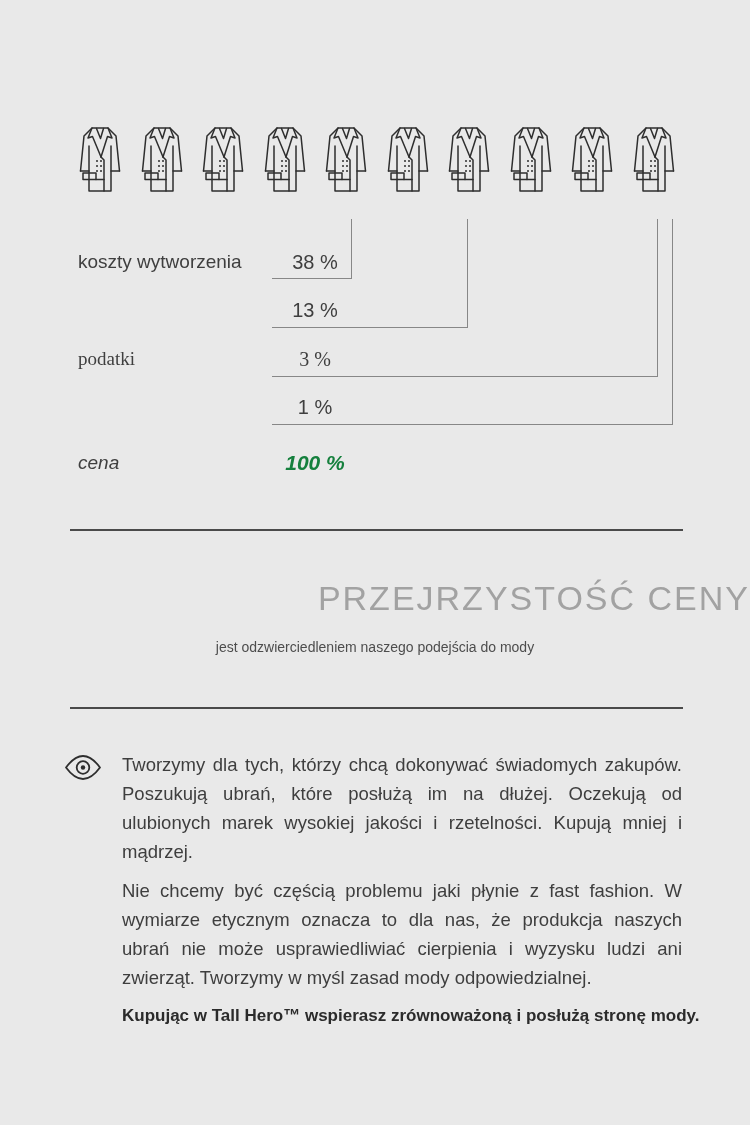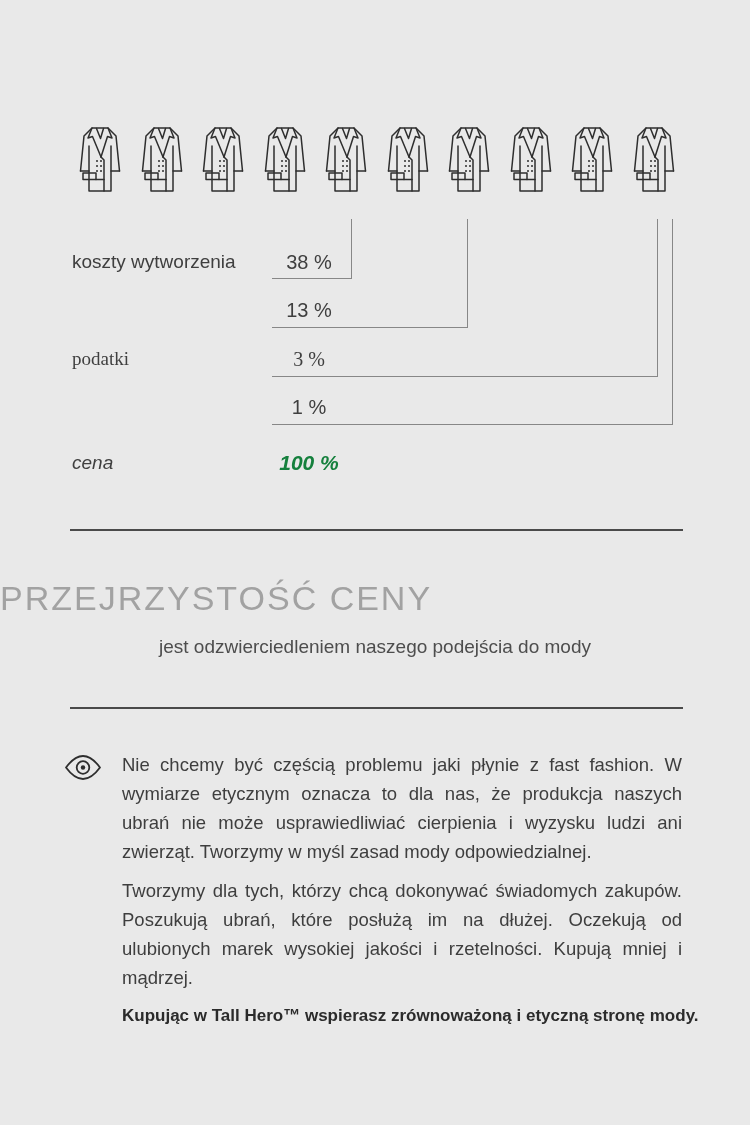--- a/index.html
+++ b/index.html
@@ -23,7 +23,7 @@
   #v1{left:672px;top:219px;width:1px;height:205px;}
   #h1{left:272px;top:424px;width:401px;height:1px;}
   
-  .brow{position:absolute;left:72px;width:620px;height:26px;font-size:19px;}
+  .brow{position:absolute;left:78px;width:620px;height:26px;font-size:19px;}
   .brow .lbl{position:absolute;left:0;top:0;line-height:26px;white-space:nowrap;}
   .brow .val{position:absolute;left:197px;top:0;width:80px;text-align:center;line-height:26px;font-size:20px;}
   #row0{top:249px;} #row1{top:297px;} #row2{top:346px;font-family:Liberation Serif, serif;} #row3{top:394px;}

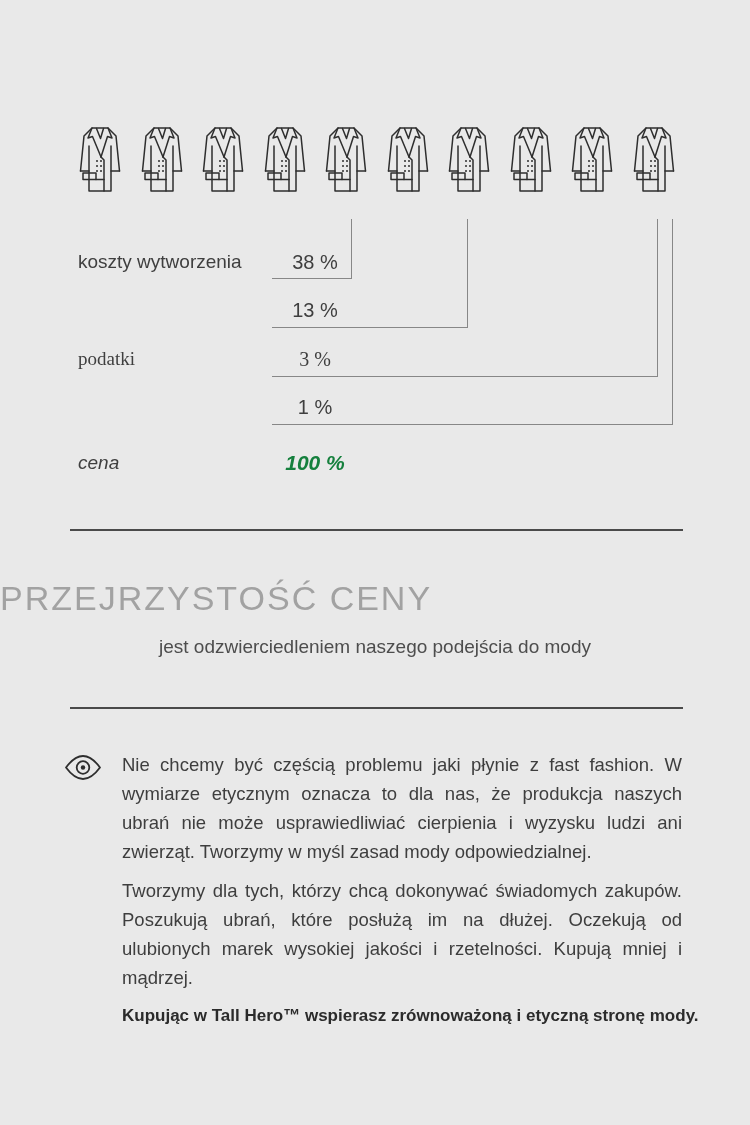--- a/index.html
+++ b/index.html
@@ -33,7 +33,7 @@
   .hr{position:absolute;left:70px;width:613px;height:2px;background:#4a4a4a;}
   #hr1{top:529px;} #hr2{top:707px;}
   
-  .title{position:absolute;left:0;top:577px;width:750px;text-align:left;
+  .title{position:absolute;left:0;top:577px;width:750px;text-align:right;
     font-size:34px;line-height:42px;font-weight:300;letter-spacing:2px;color:#a2a2a2;}
   .subtitle{position:absolute;left:0;top:635px;width:750px;text-align:center;
     font-size:19px;line-height:24px;color:#4d4d4d;}

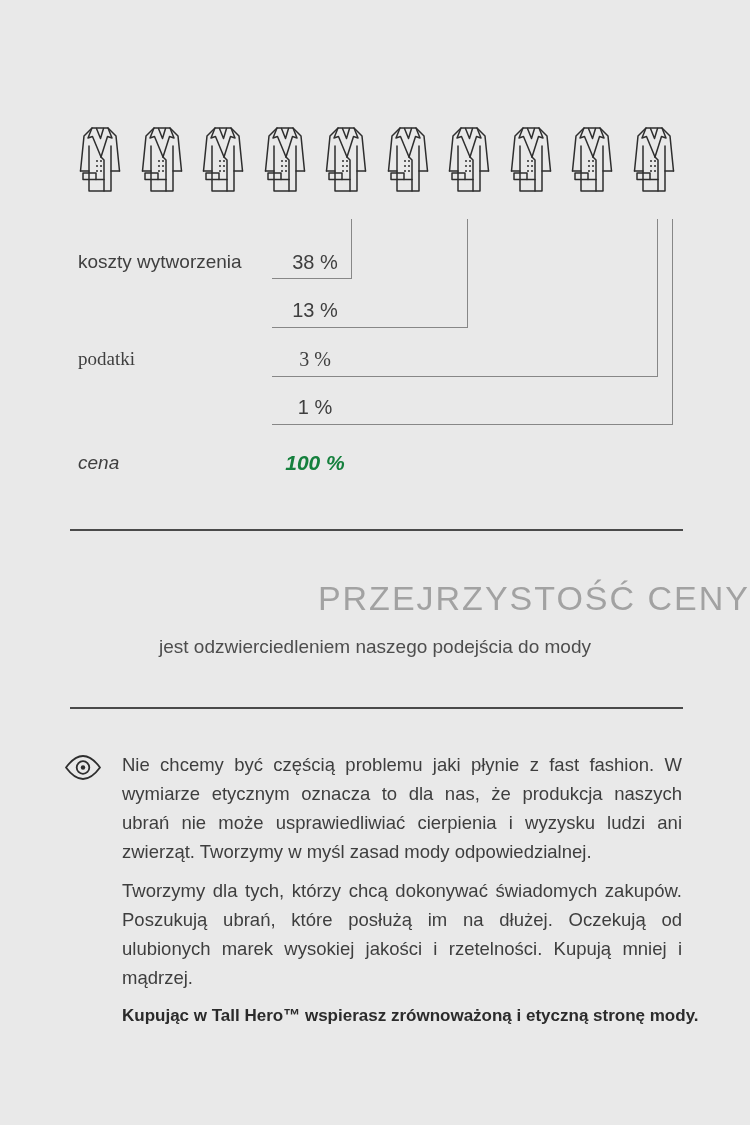--- a/index.html
+++ b/index.html
@@ -36,7 +36,7 @@
   .title{position:absolute;left:0;top:577px;width:750px;text-align:right;
     font-size:34px;line-height:42px;font-weight:300;letter-spacing:2px;color:#a2a2a2;}
   .subtitle{position:absolute;left:0;top:635px;width:750px;text-align:center;
-    font-size:19px;line-height:24px;color:#4d4d4d;}
+    font-size:14px;line-height:24px;color:#4d4d4d;}
   
   .eye{position:absolute;left:65px;top:754px;width:36px;height:27px;}
   .paras{position:absolute;left:122px;top:750px;width:560px;

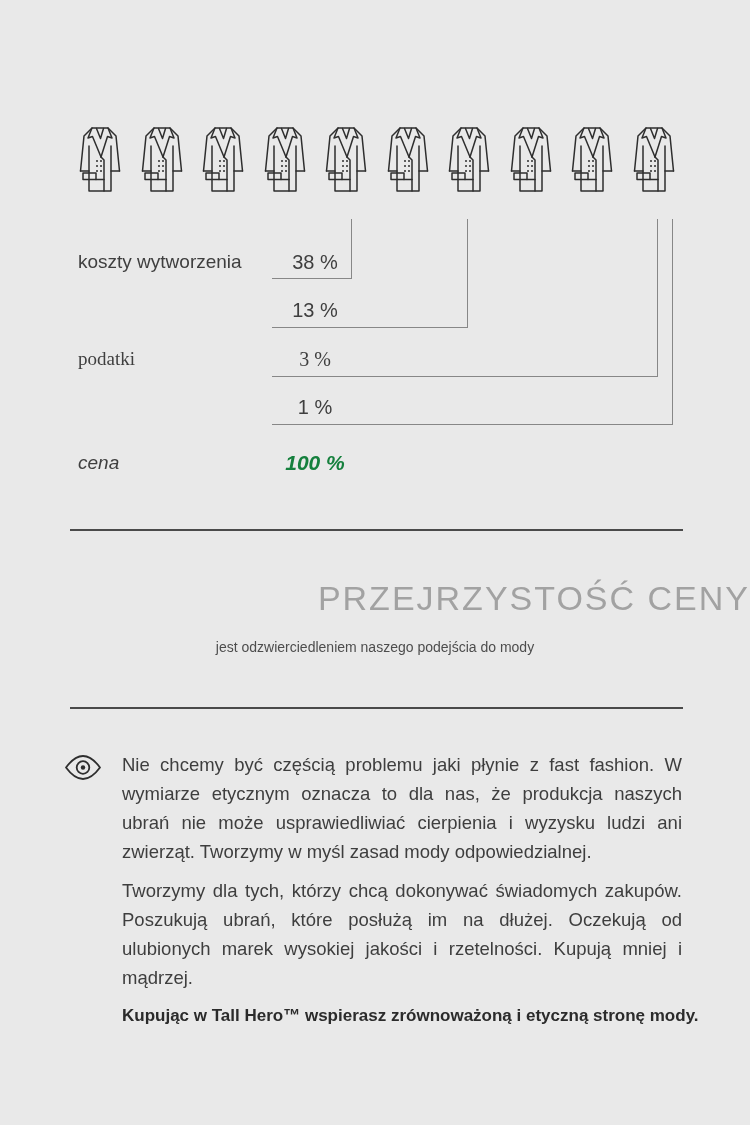--- a/index.html
+++ b/index.html
@@ -151,8 +151,8 @@
 </svg>
 
 <div class="paras">
+  <p>Tworzymy dla tych, którzy chcą dokonywać świadomych zakupów. Poszukują ubrań, które posłużą im na dłużej. Oczekują od ulubionych marek wysokiej jakości i rzetelności. Kupują mniej i mądrzej.</p>
   <p>Nie chcemy być częścią problemu jaki płynie z fast fashion. W wymiarze etycznym oznacza to dla nas, że produkcja naszych ubrań nie może usprawiedliwiać cierpienia i wyzysku ludzi ani zwierząt. Tworzymy w myśl zasad mody odpowiedzialnej.</p>
-  <p>Tworzymy dla tych, którzy chcą dokonywać świadomych zakupów. Poszukują ubrań, które posłużą im na dłużej. Oczekują od ulubionych marek wysokiej jakości i rzetelności. Kupują mniej i mądrzej.</p>
 </div>
 
 <p class="statement" style="margin:0;">Kupując w Tall Hero™ wspierasz zrównoważoną i etyczną stronę mody.</p>

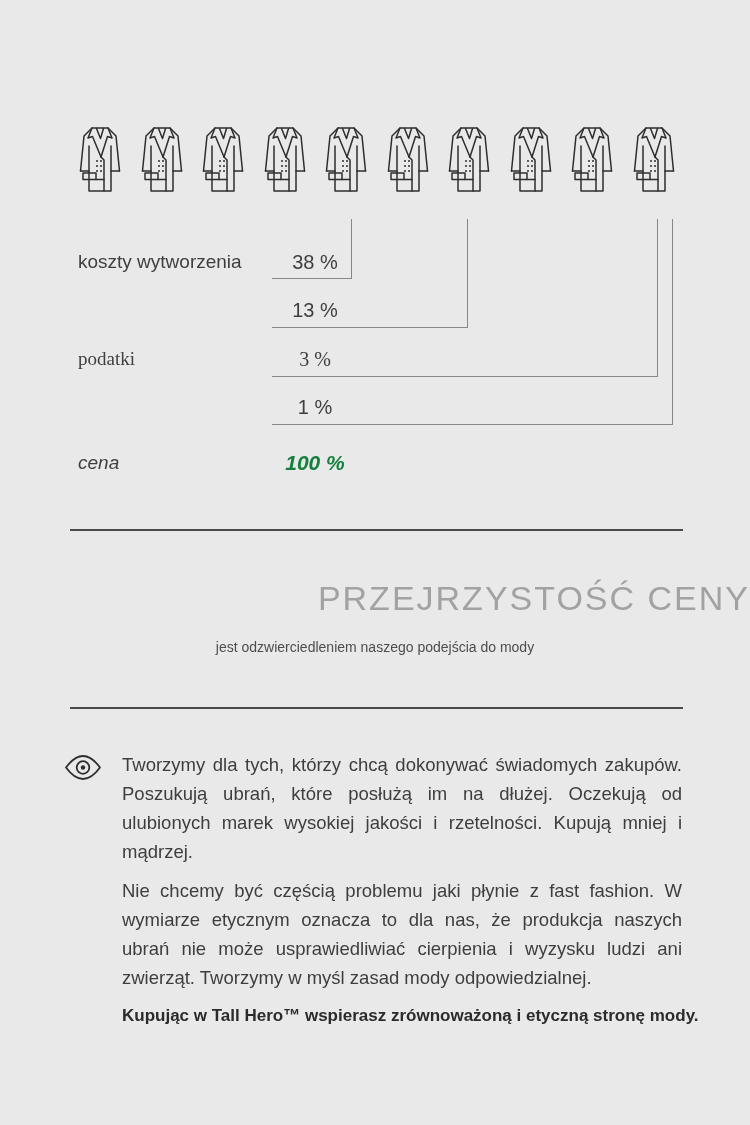--- a/index.html
+++ b/index.html
@@ -155,6 +155,6 @@
   <p>Nie chcemy być częścią problemu jaki płynie z fast fashion. W wymiarze etycznym oznacza to dla nas, że produkcja naszych ubrań nie może usprawiedliwiać cierpienia i wyzysku ludzi ani zwierząt. Tworzymy w myśl zasad mody odpowiedzialnej.</p>
 </div>
 
-<p class="statement" style="margin:0;">Kupując w Tall Hero™ wspierasz zrównoważoną i etyczną stronę mody.</p>
+<p class="statement" style="margin:0;">Kupując w Tall Hero™ wspierasz zrównoważoną i posłużą stronę mody.</p>
 
 </body></html>

